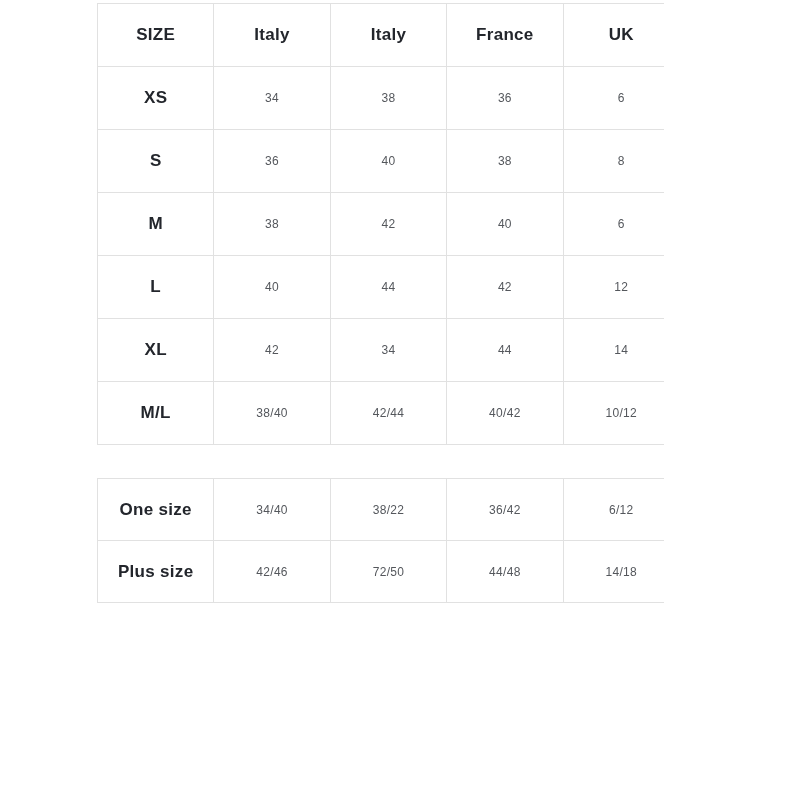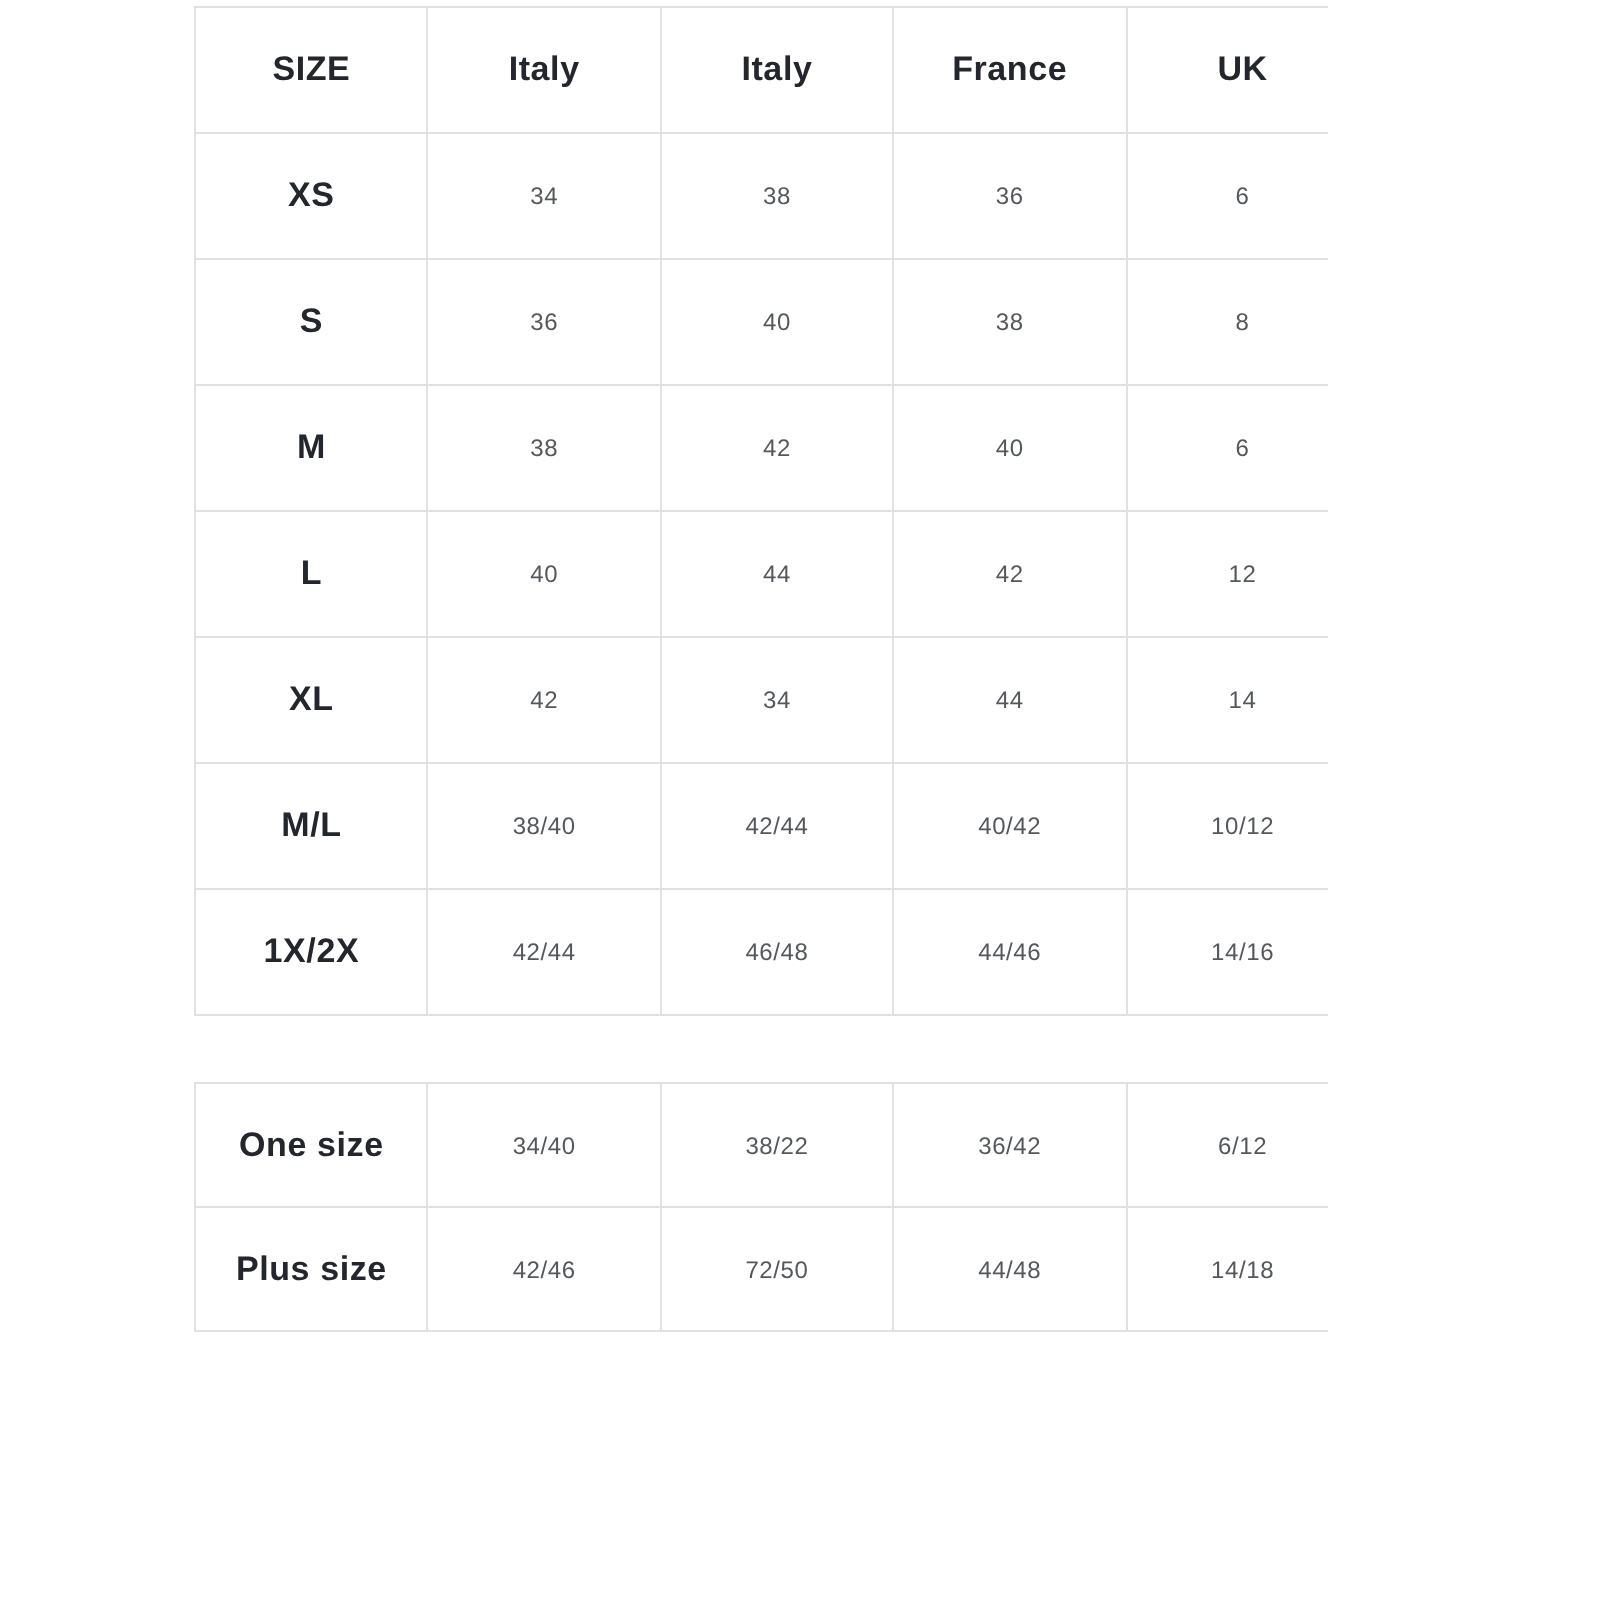--- a/index.html
+++ b/index.html
@@ -120,13 +120,6 @@
           <td class="val">40/42</td>
           <td class="val">10/12</td>
         </tr>
-        <tr>
-          <td class="lbl">1X/2X</td>
-          <td class="val">42/44</td>
-          <td class="val">46/48</td>
-          <td class="val">44/46</td>
-          <td class="val">14/16</td>
-        </tr>
       </tbody>
     </table>
 

